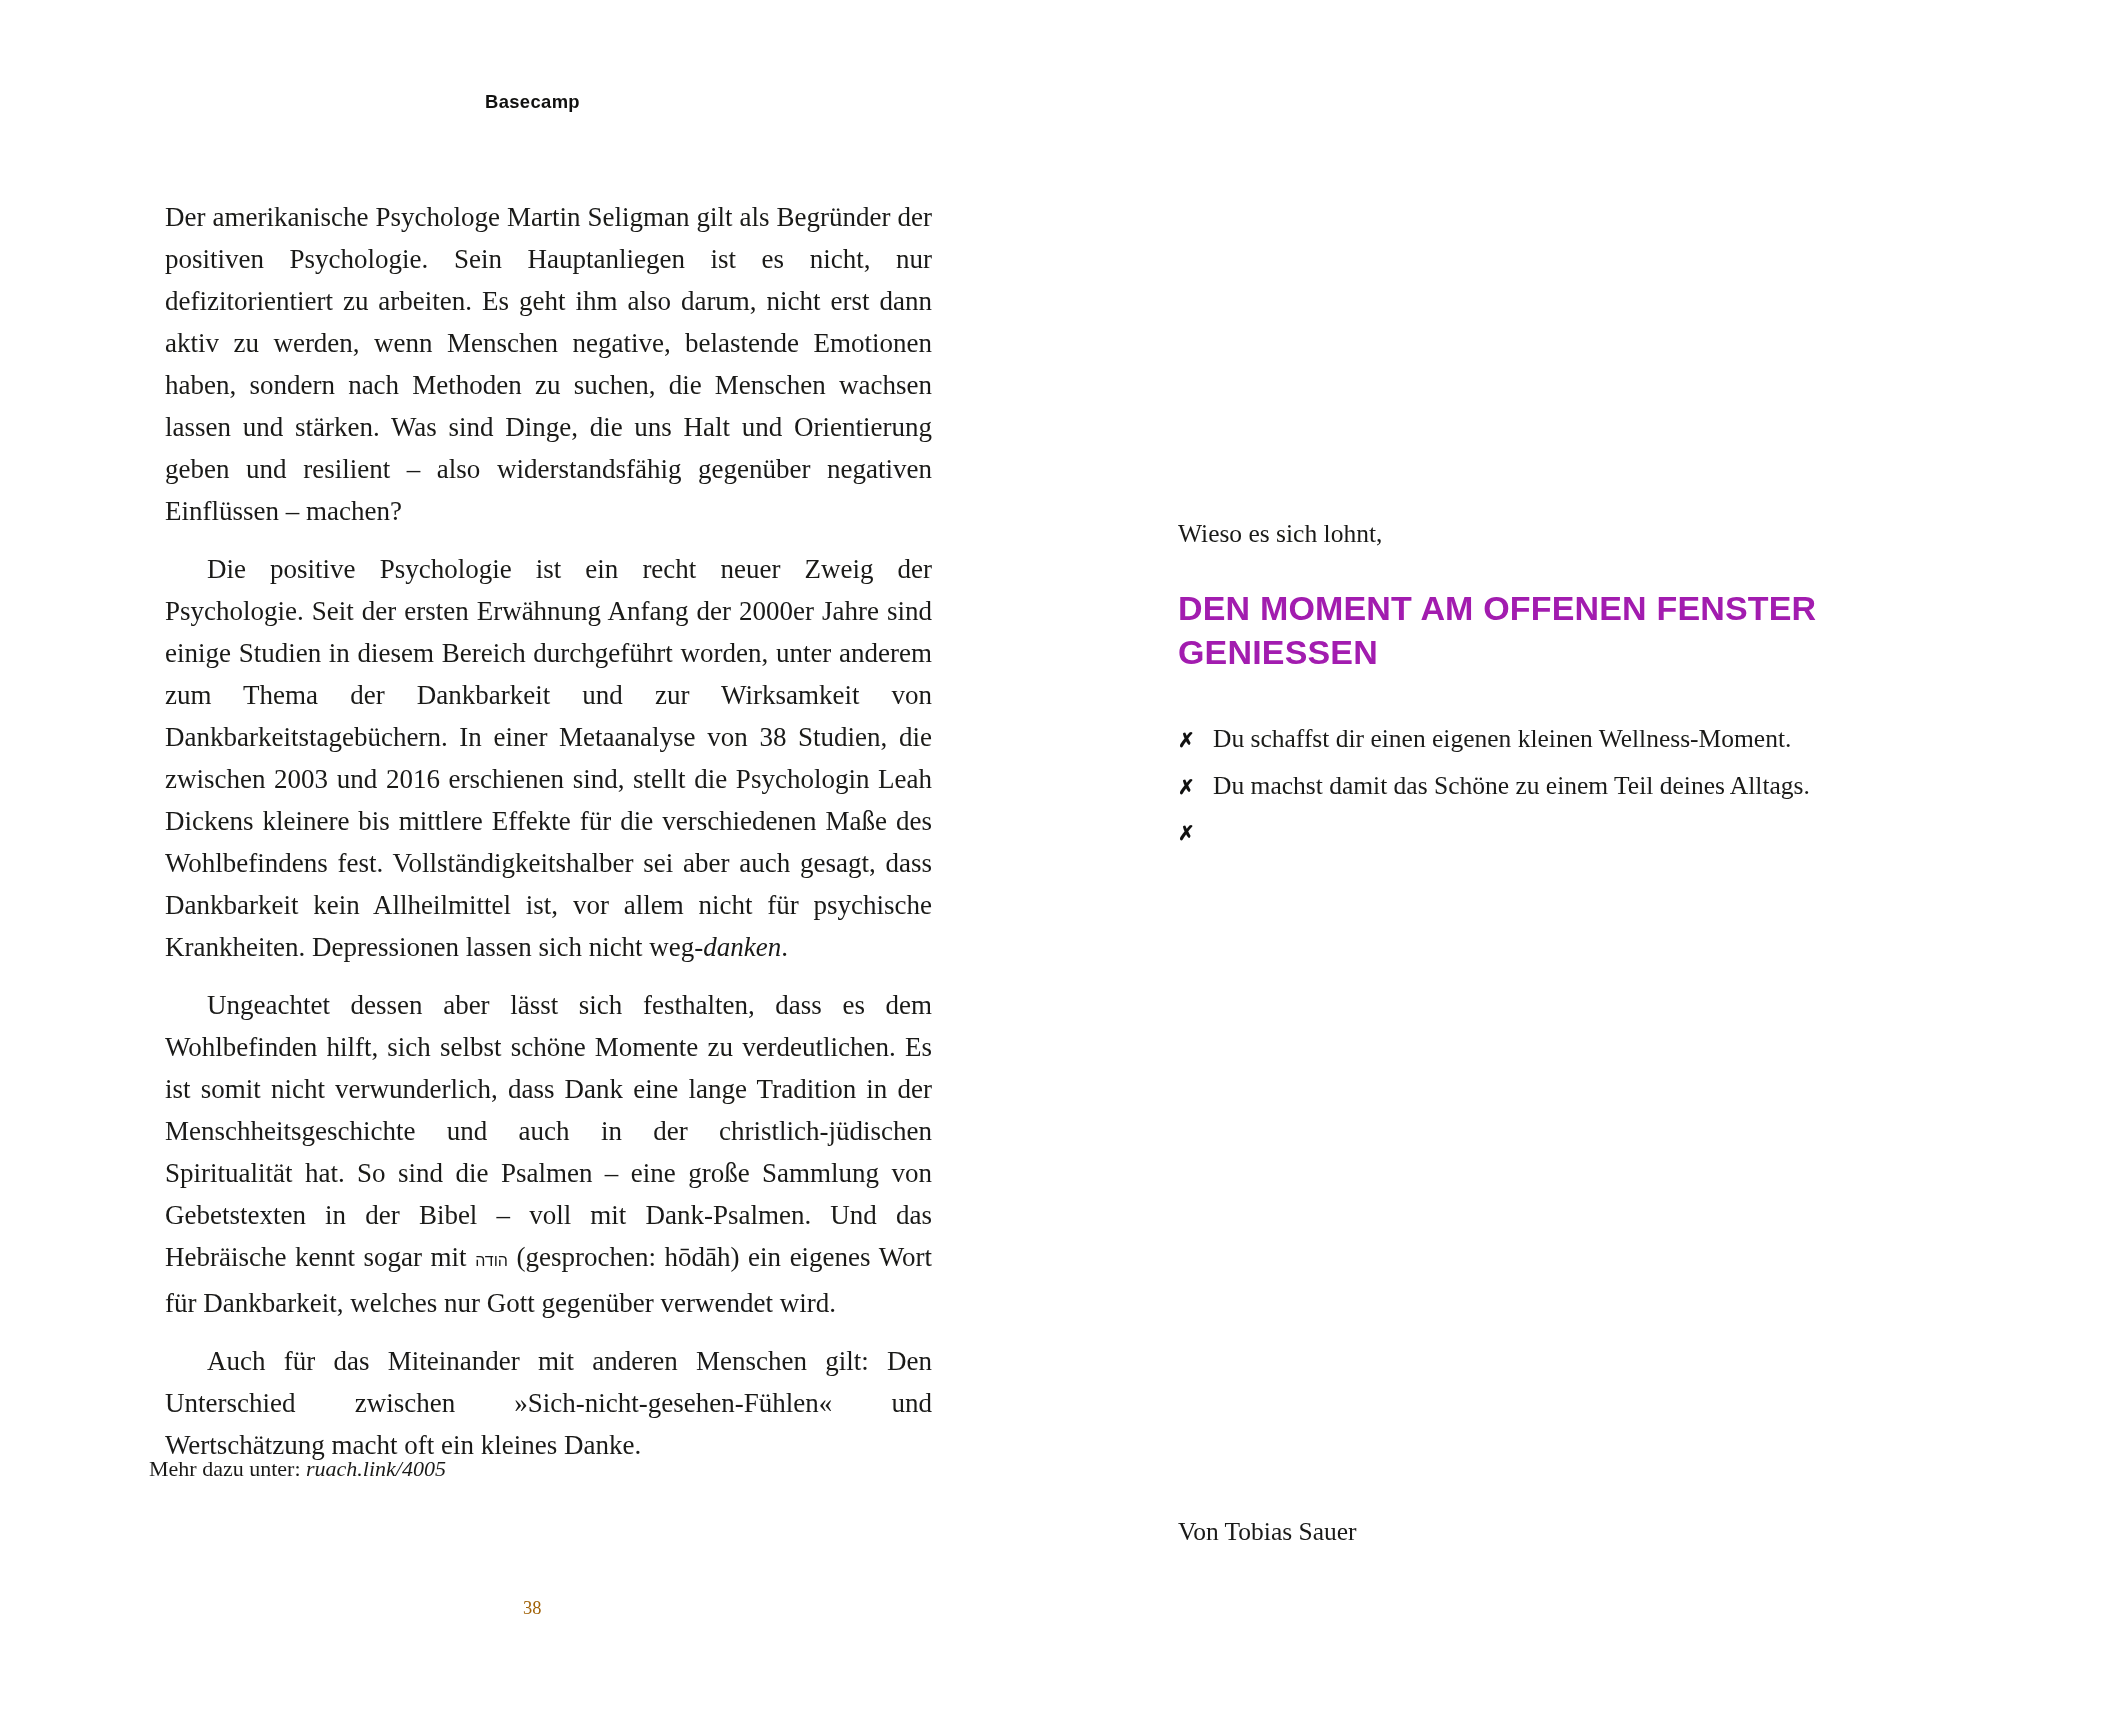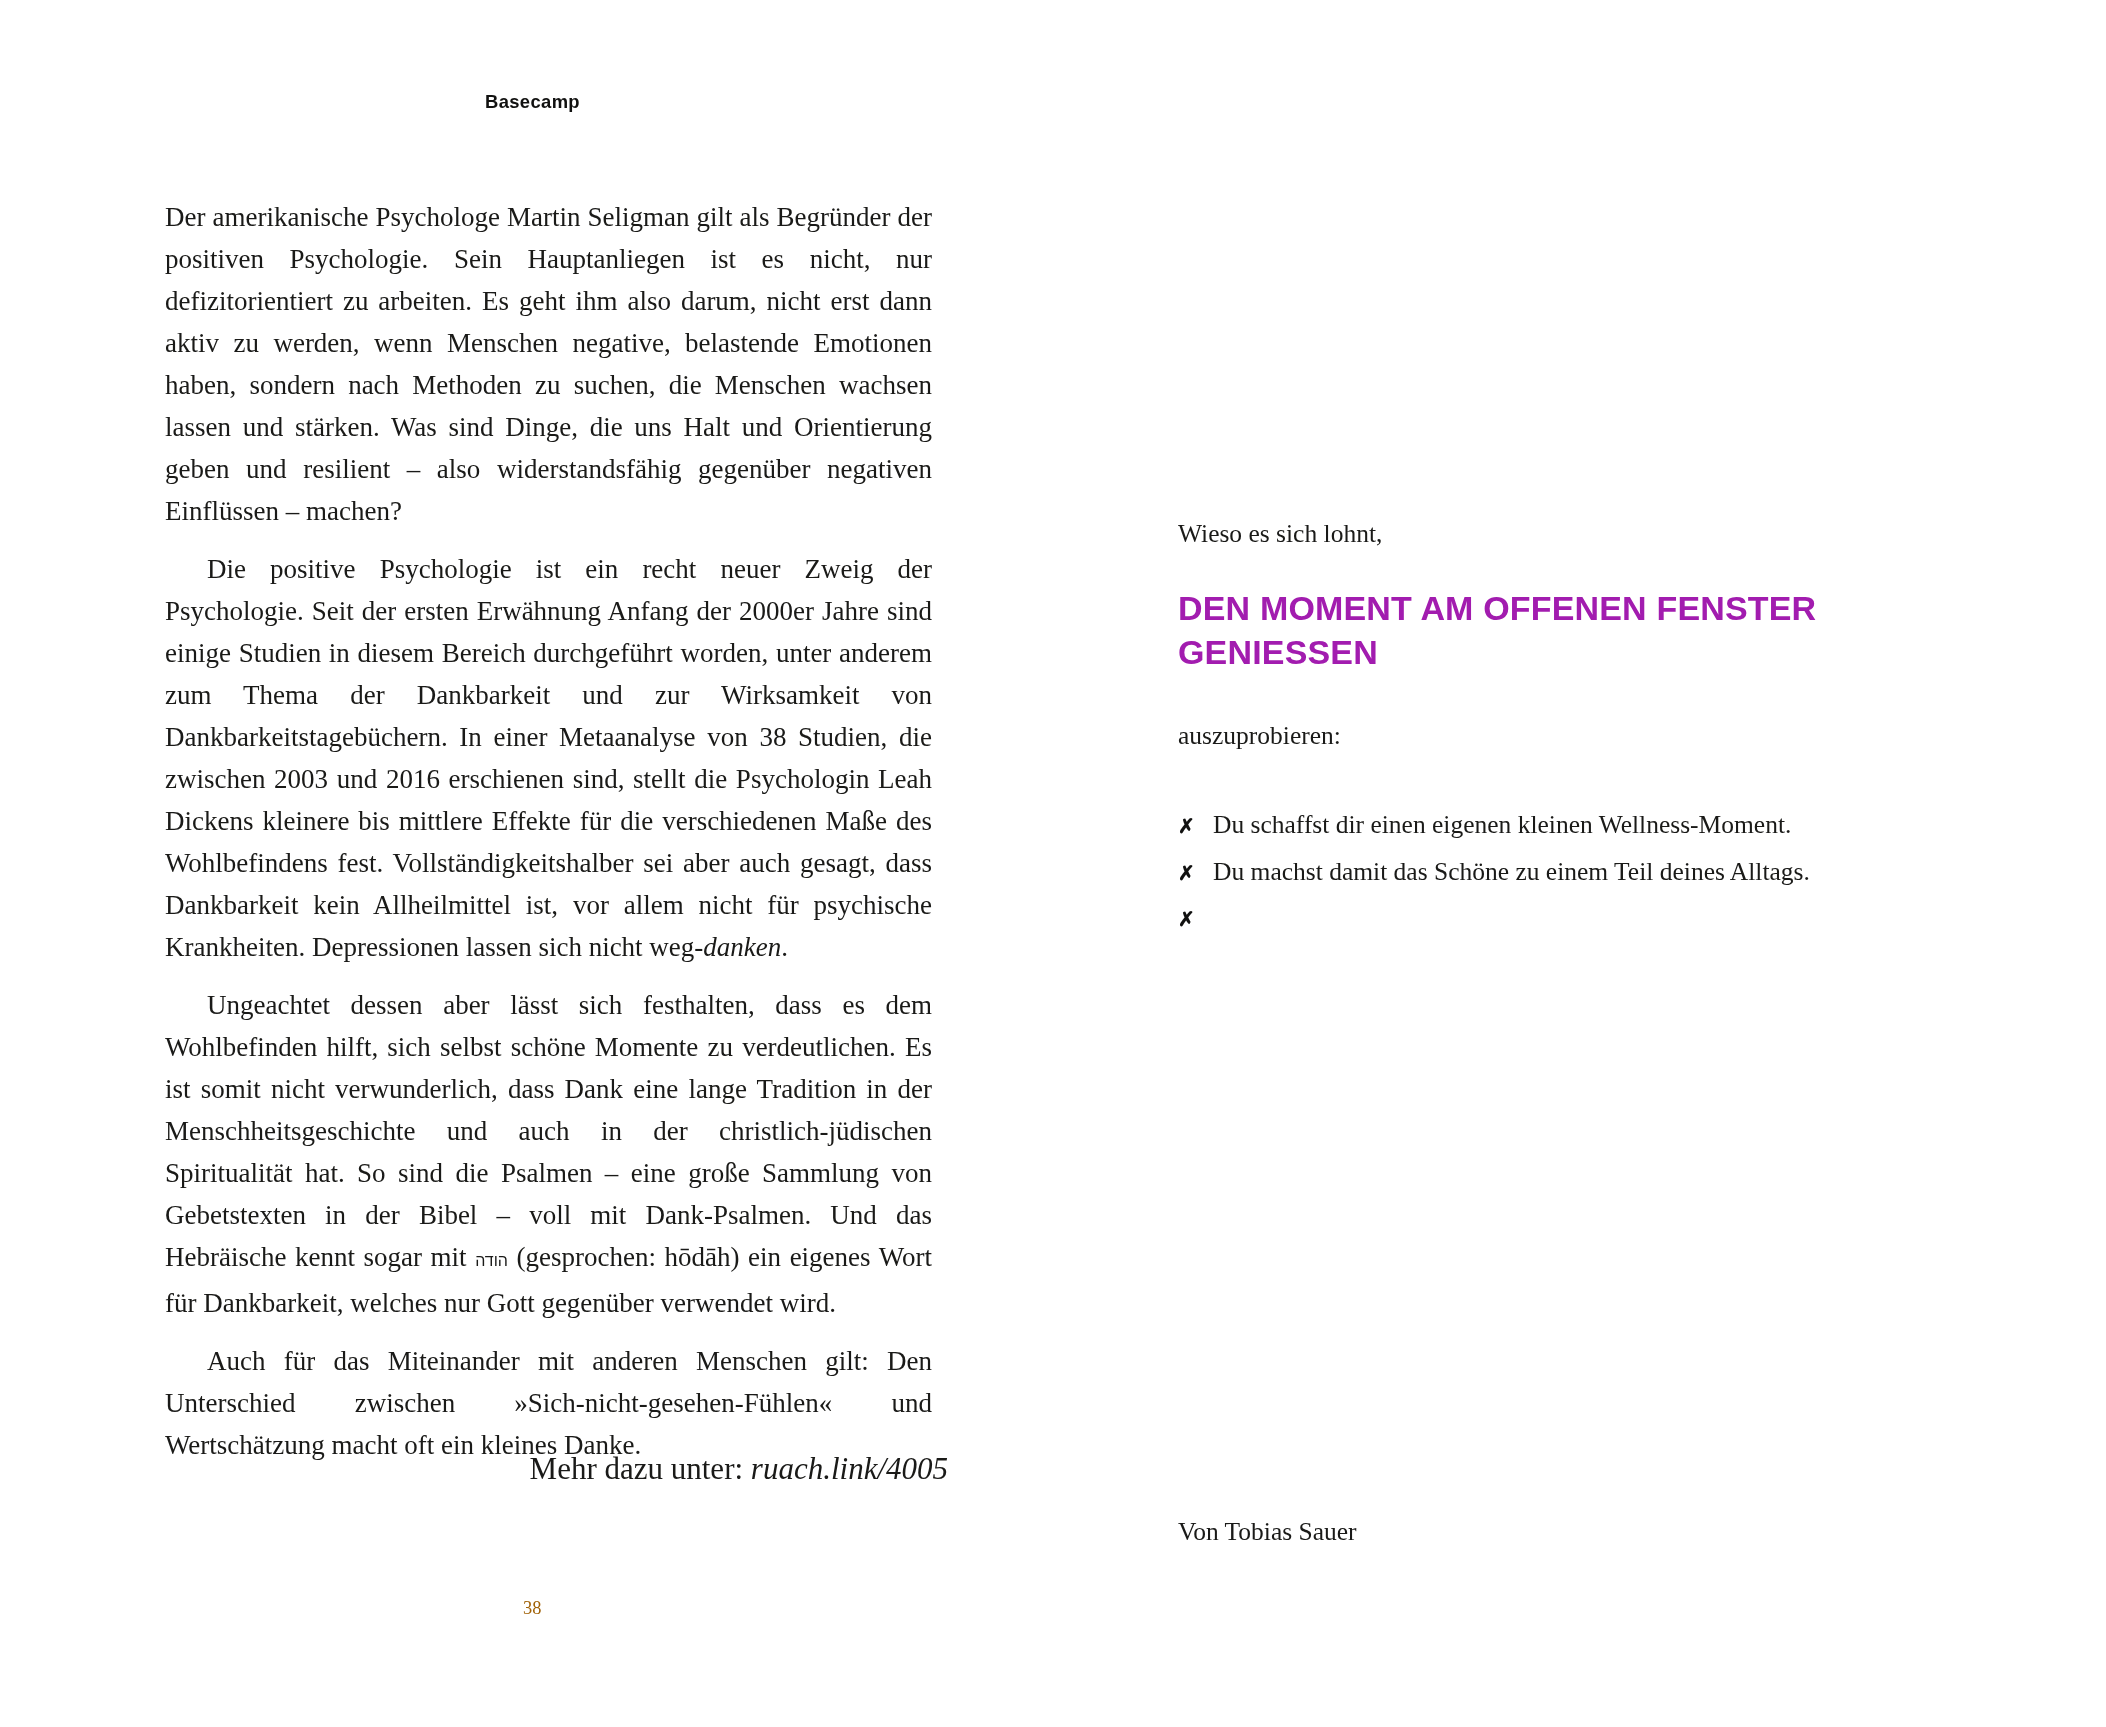--- a/index.html
+++ b/index.html
@@ -163,7 +163,6 @@
   <div class="col-right">
     <p class="kicker">Wieso es sich lohnt,</p>
     <h1 class="headline">DEN MOMENT AM OFFENEN FENSTER GENIESSEN</h1>
-    <p class="lead-in">auszuprobieren:</p>
     <ul class="bullets">
       <li>
         <span class="marker">✗</span>

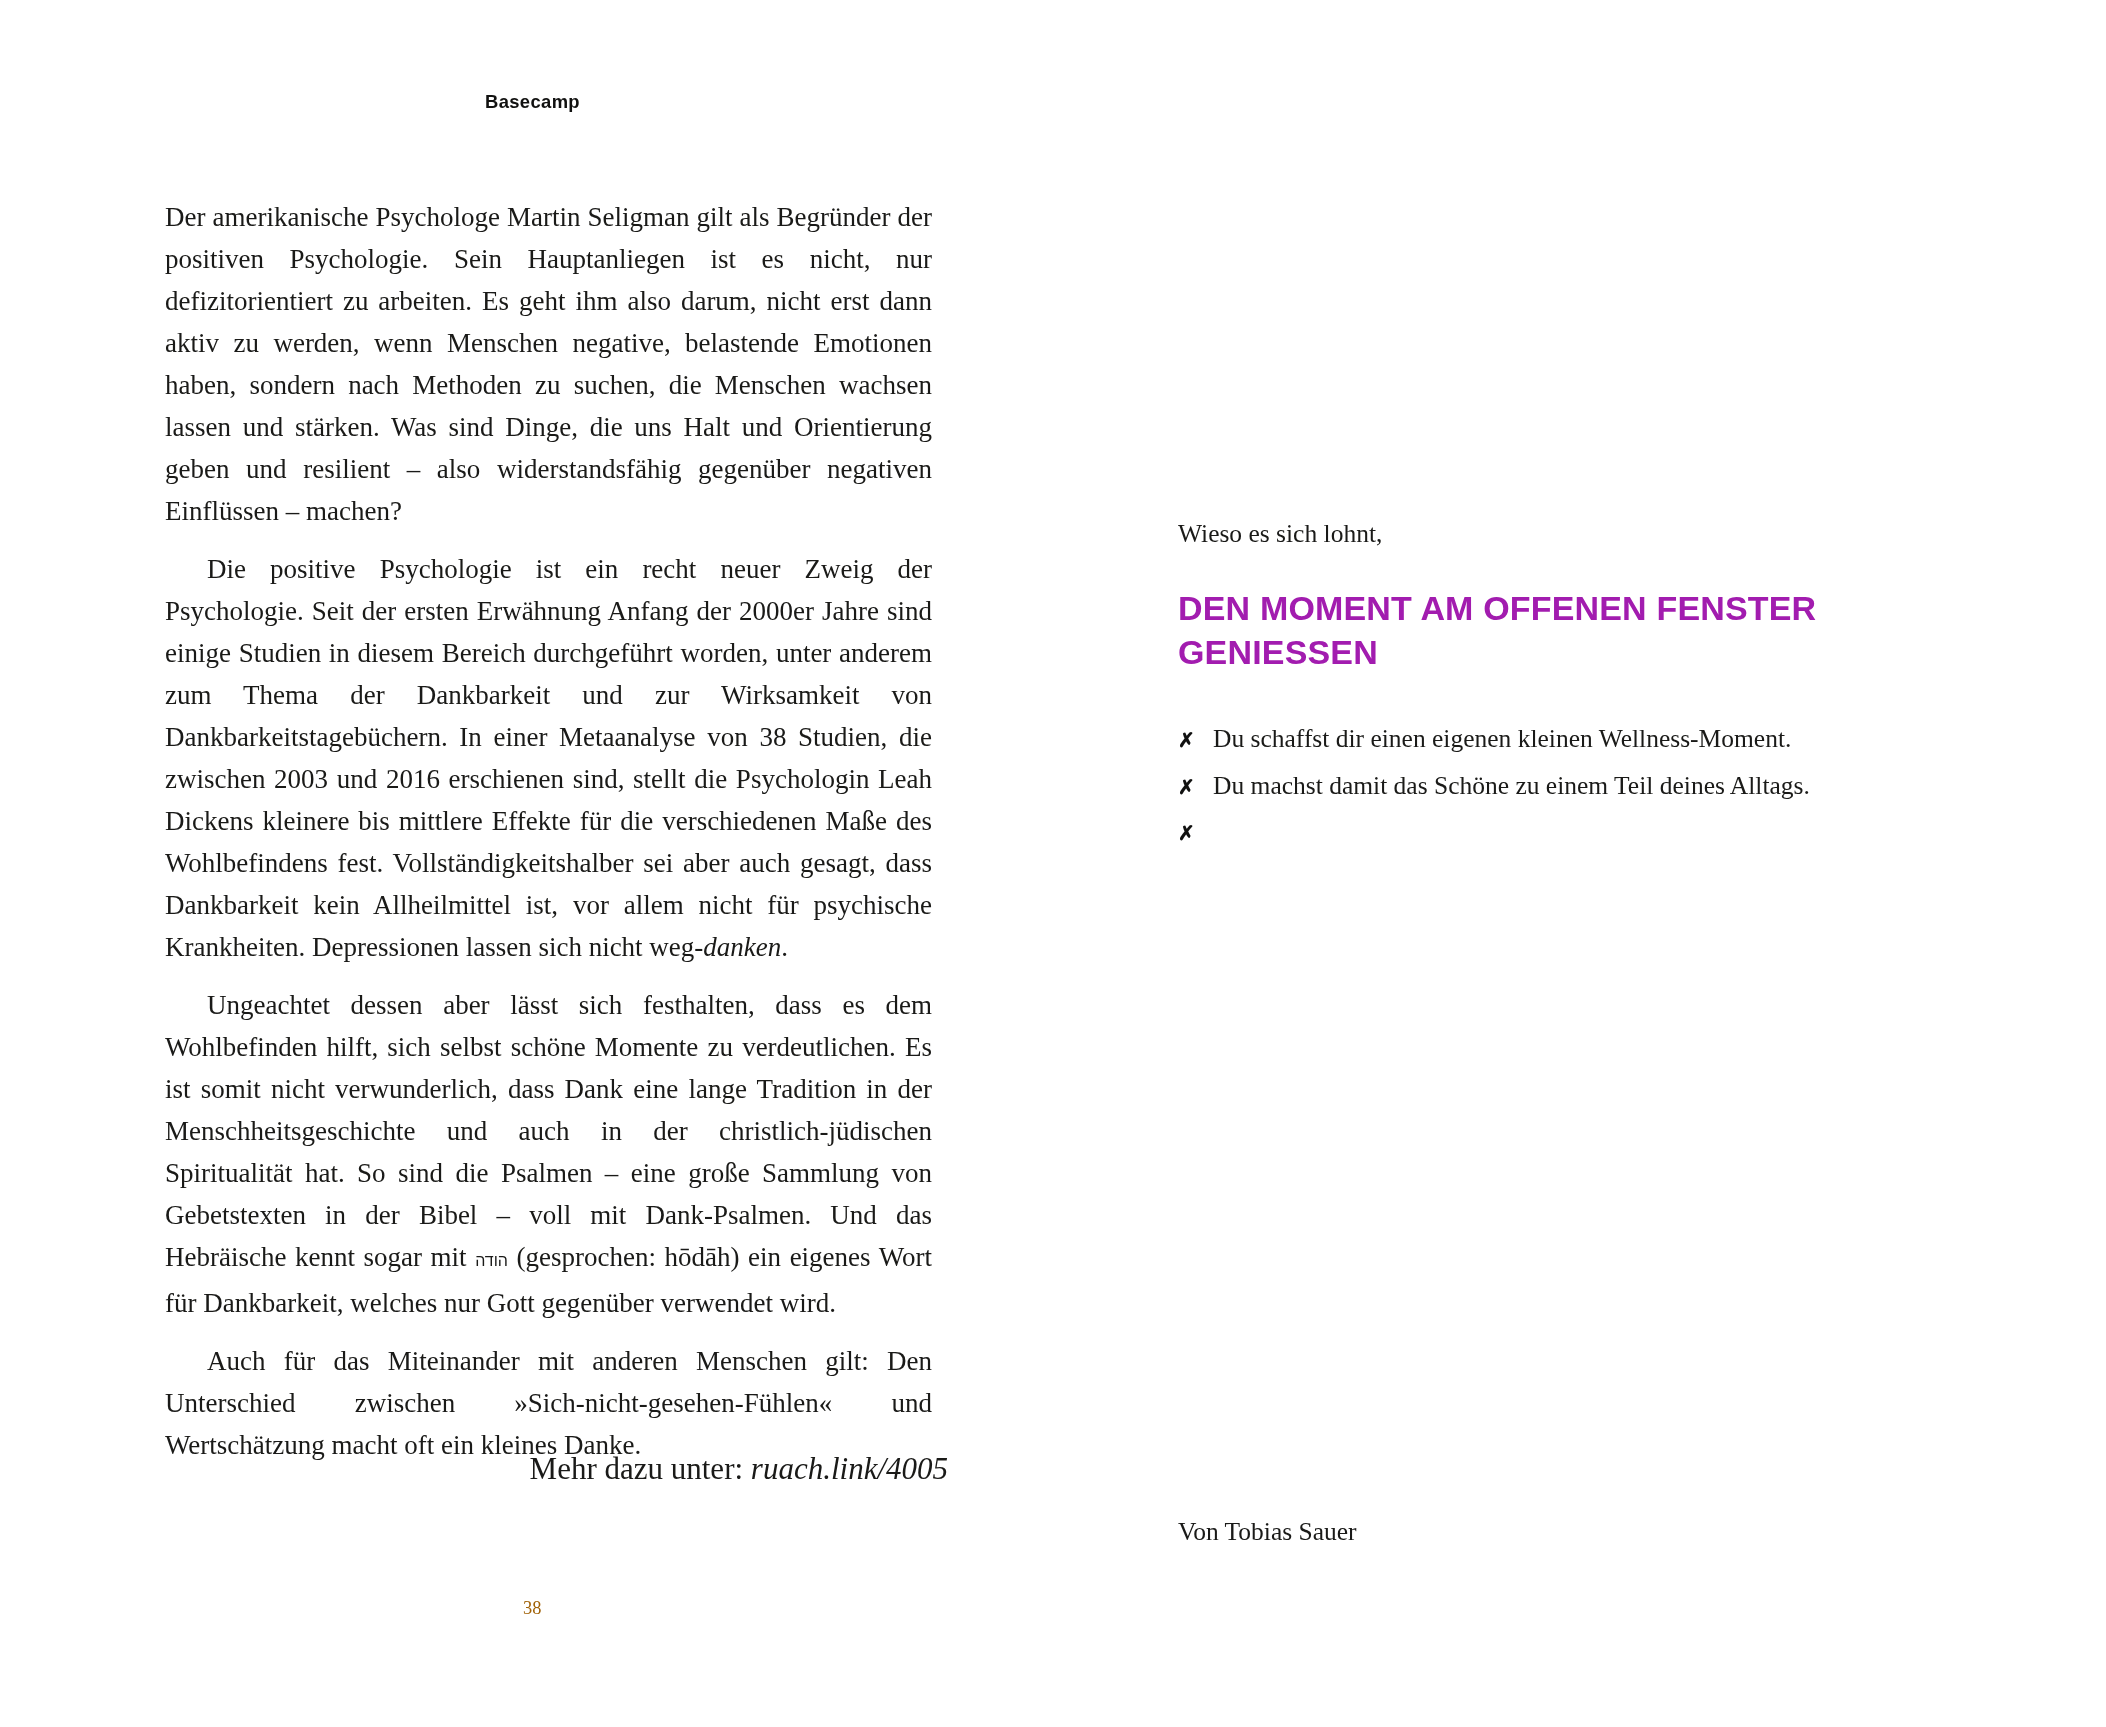--- a/index.html
+++ b/index.html
@@ -68,9 +68,8 @@
     left: 149px;
     top: 1448px;
     width: 799px;
-    font-size: 31px;
+    font-size: 22px;
     line-height: 42px;
-    text-align: right;
   }
   .more-link .url {
     font-style: italic;

